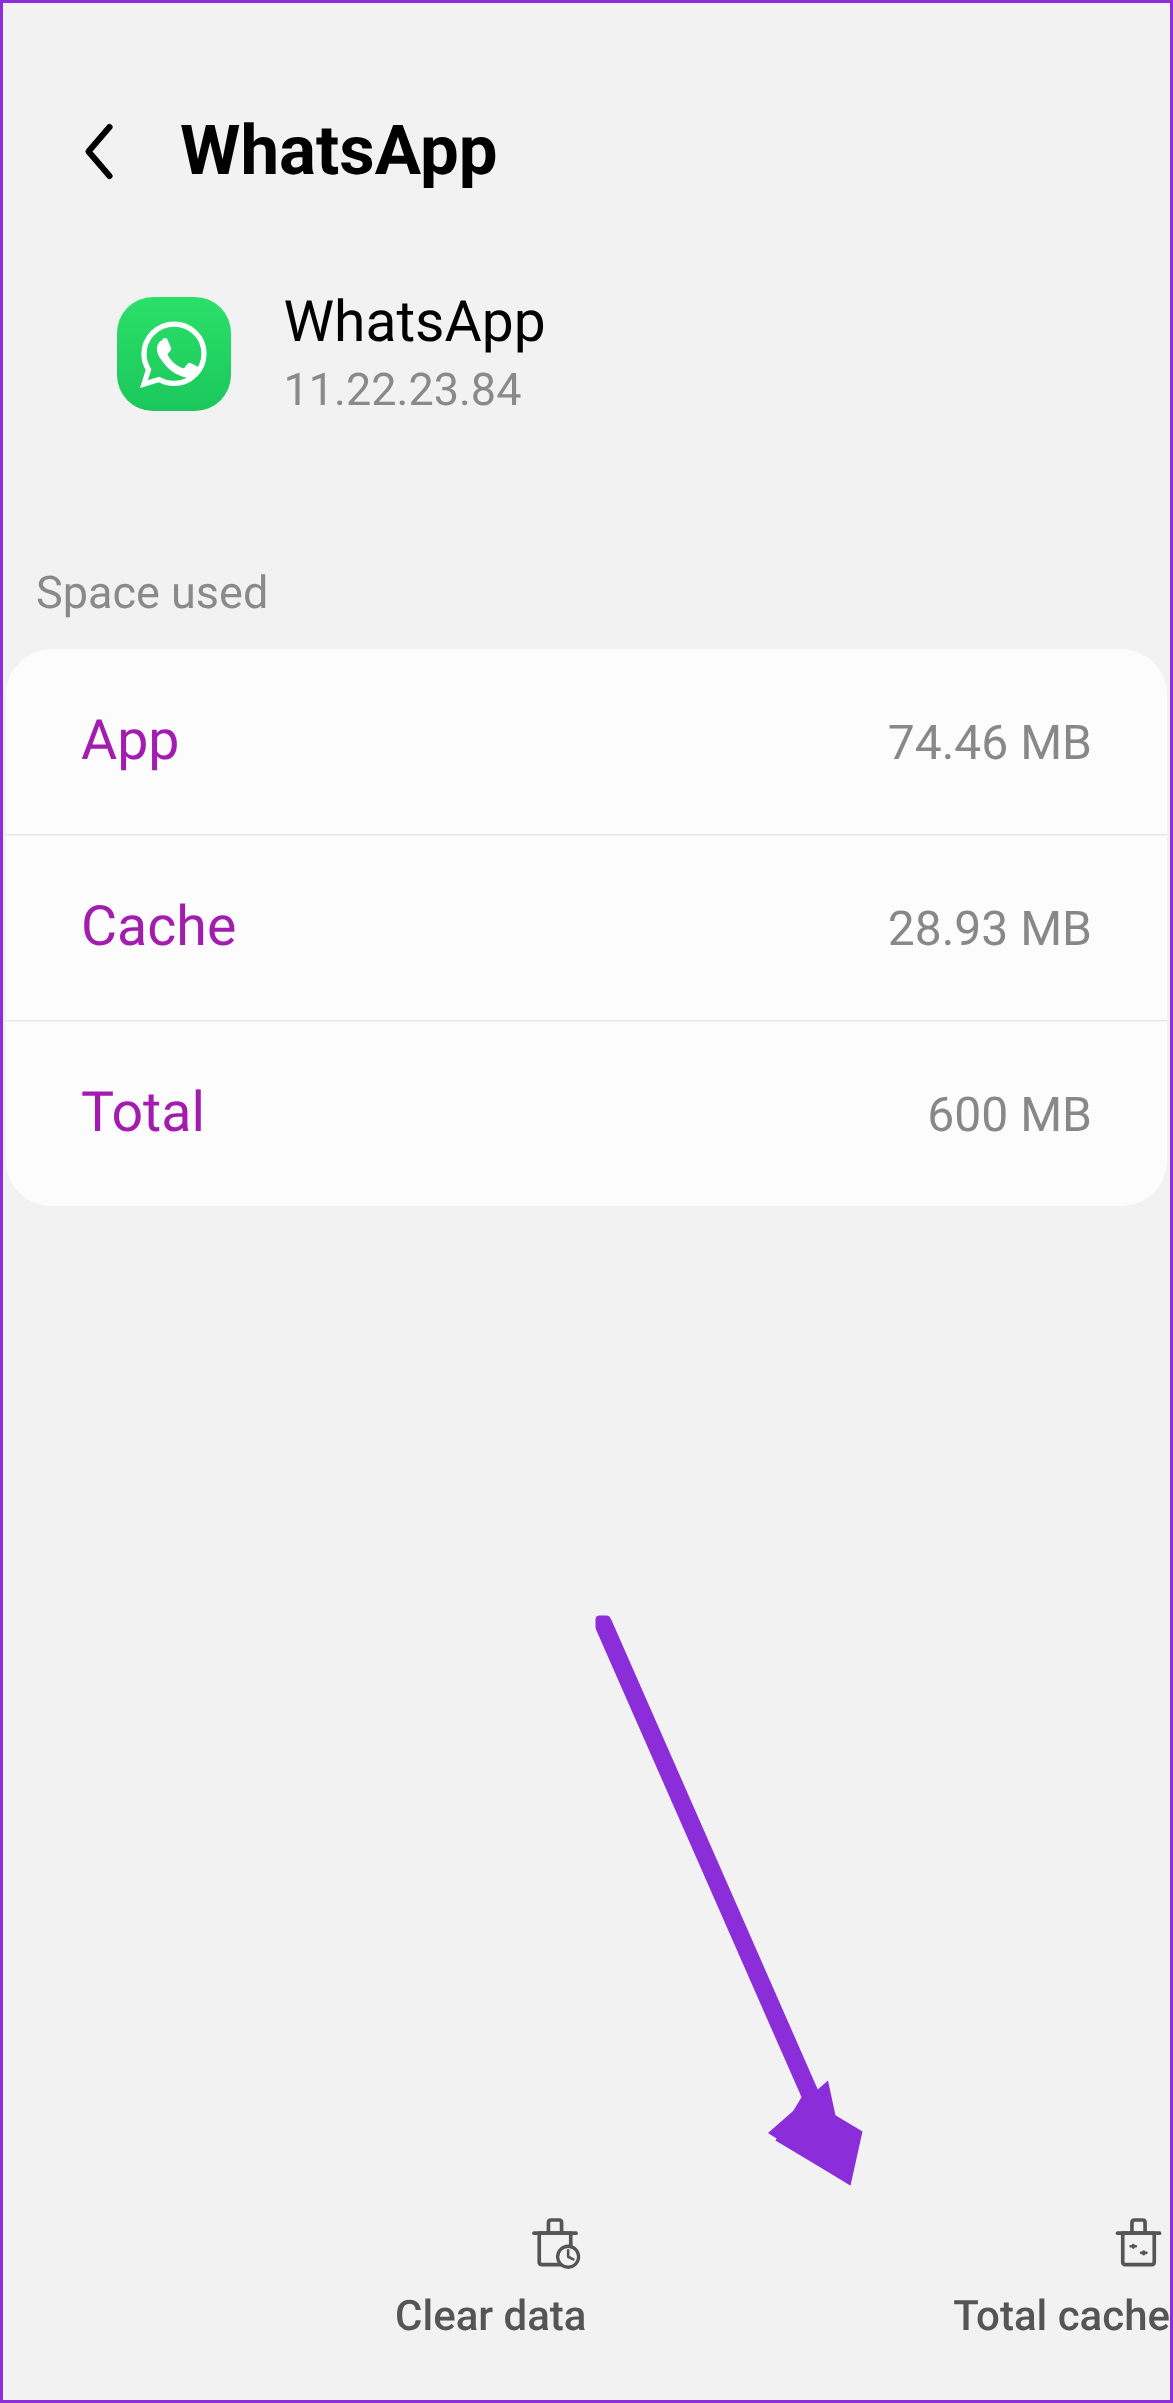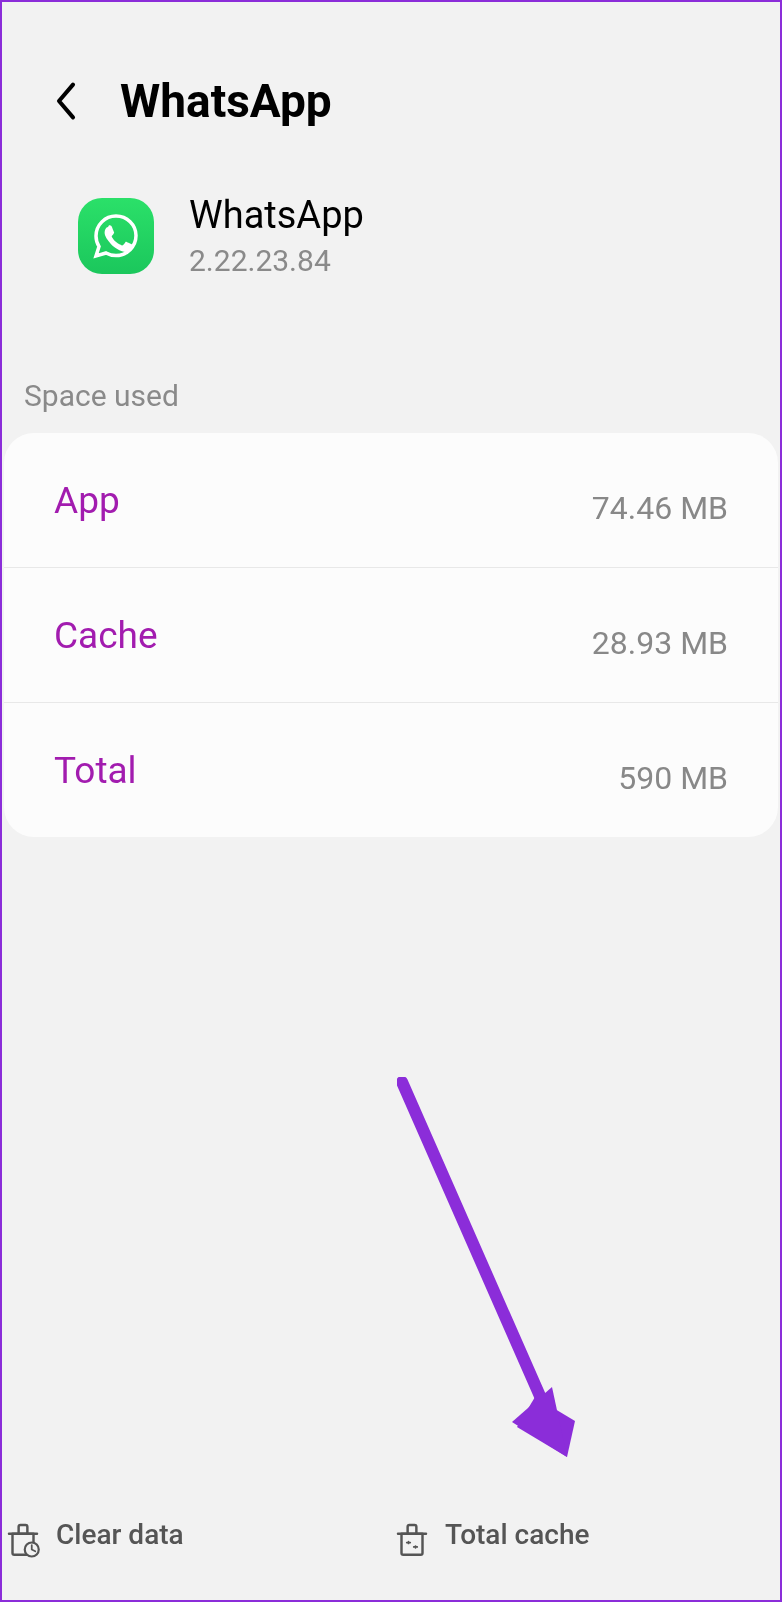--- a/index.html
+++ b/index.html
@@ -142,7 +142,7 @@
   </div>
   <div class="app-info">
     <div class="app-name">WhatsApp</div>
-    <div class="app-version">2.22.23.84</div>
+    <div class="app-version">11.22.23.84</div>
   </div>
 </div>
 

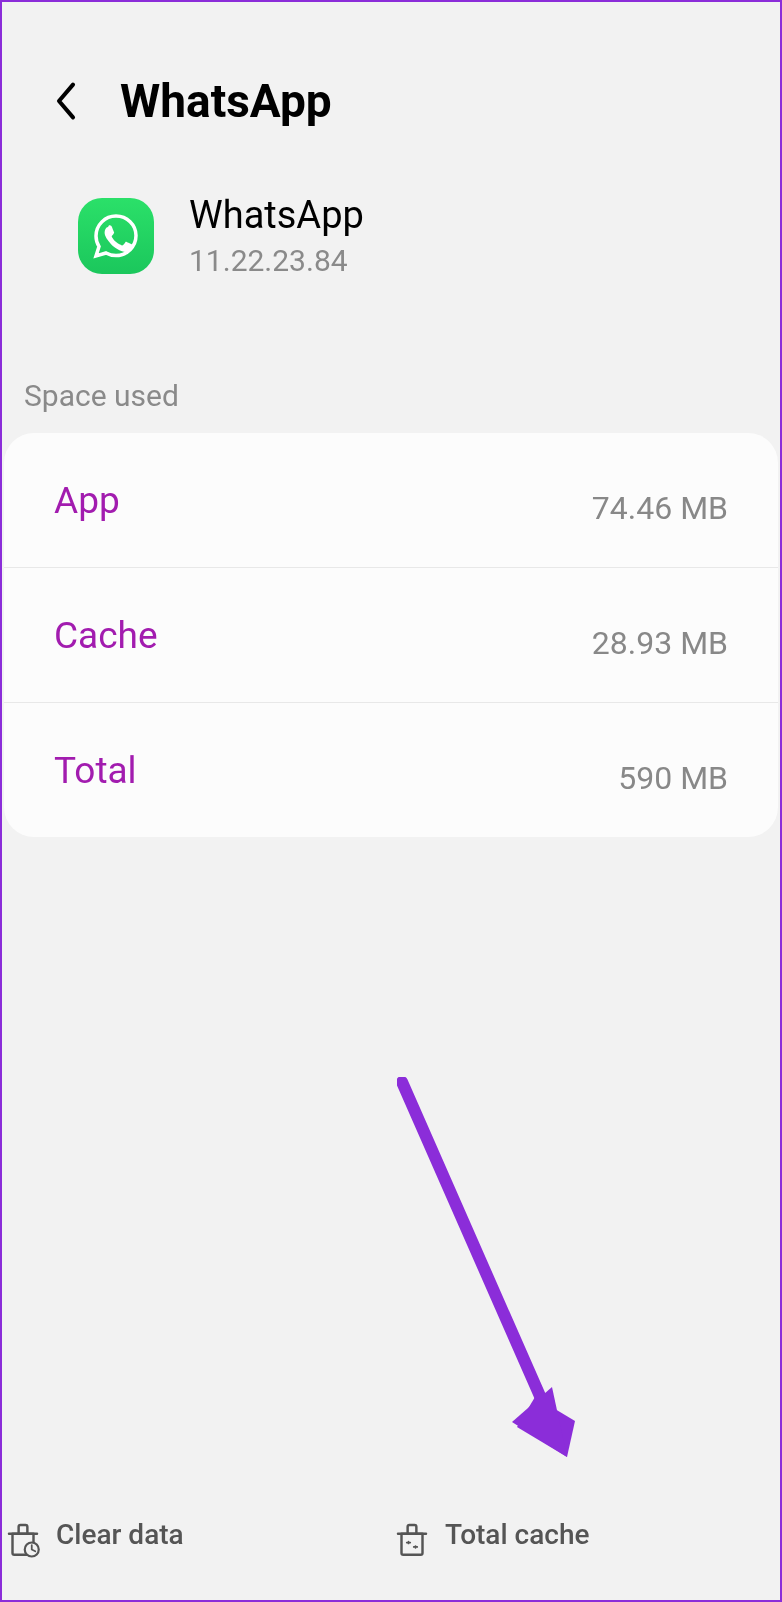--- a/index.html
+++ b/index.html
@@ -89,7 +89,6 @@
     .row-value {
       font-size: 32px;
       color: #888;
-      margin-top: 16px;
     }
     .arrow-annotation {
       position: absolute;

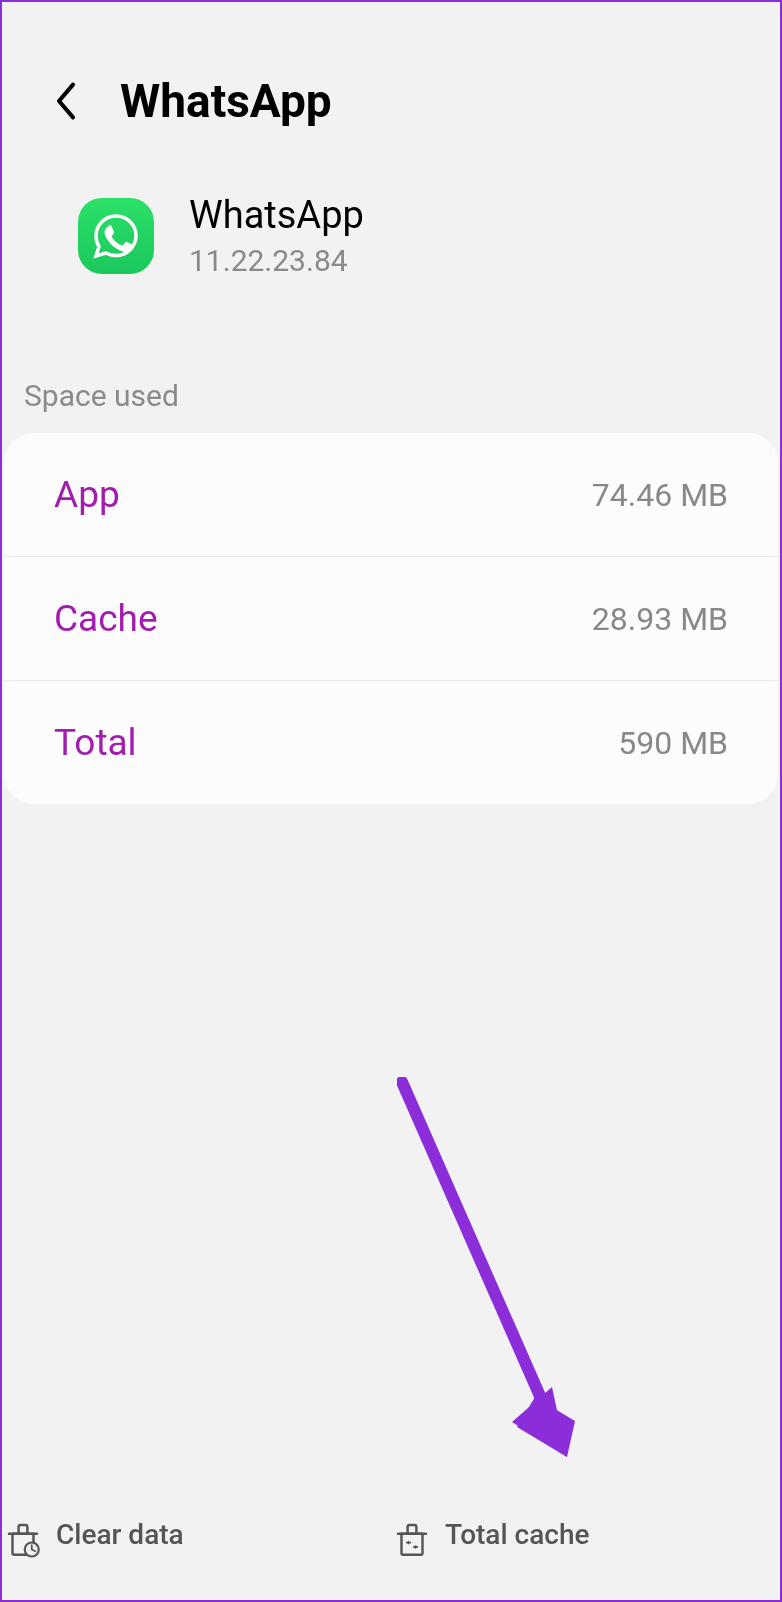--- a/index.html
+++ b/index.html
@@ -158,7 +158,7 @@
   </div>
   <div class="storage-row">
     <span class="row-label">Total</span>
-    <span class="row-value">590 MB</span>
+    <span class="row-value">600 MB</span>
   </div>
 </div>
 

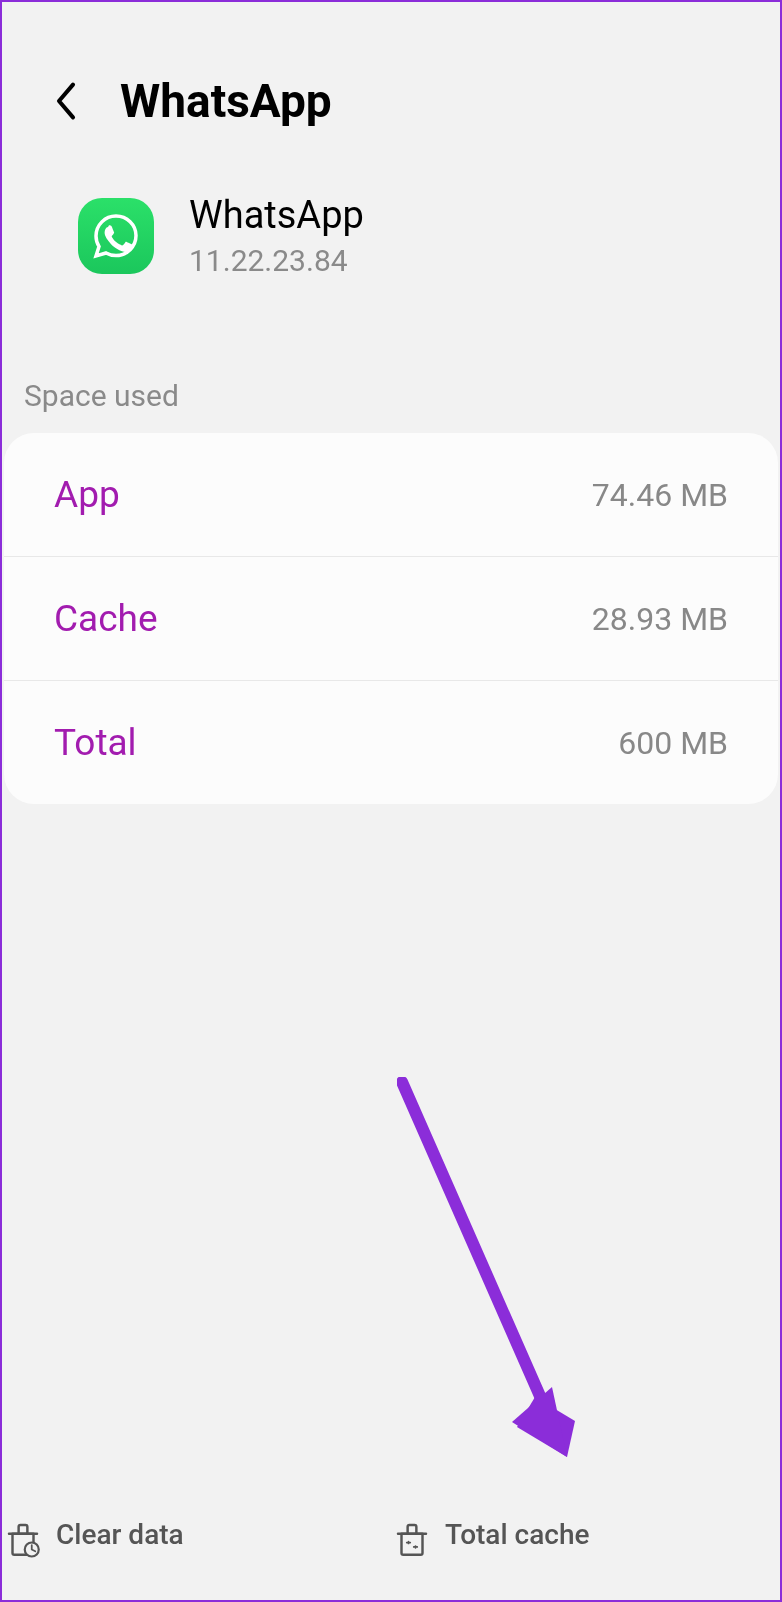--- a/index.html
+++ b/index.html
@@ -107,8 +107,8 @@
     .action-button {
       flex: 1;
       display: flex;
-      flex-direction: row;
-      align-items: flex-start;
+      flex-direction: column;
+      align-items: flex-end;
       gap: 12px;
       cursor: pointer;
     }

